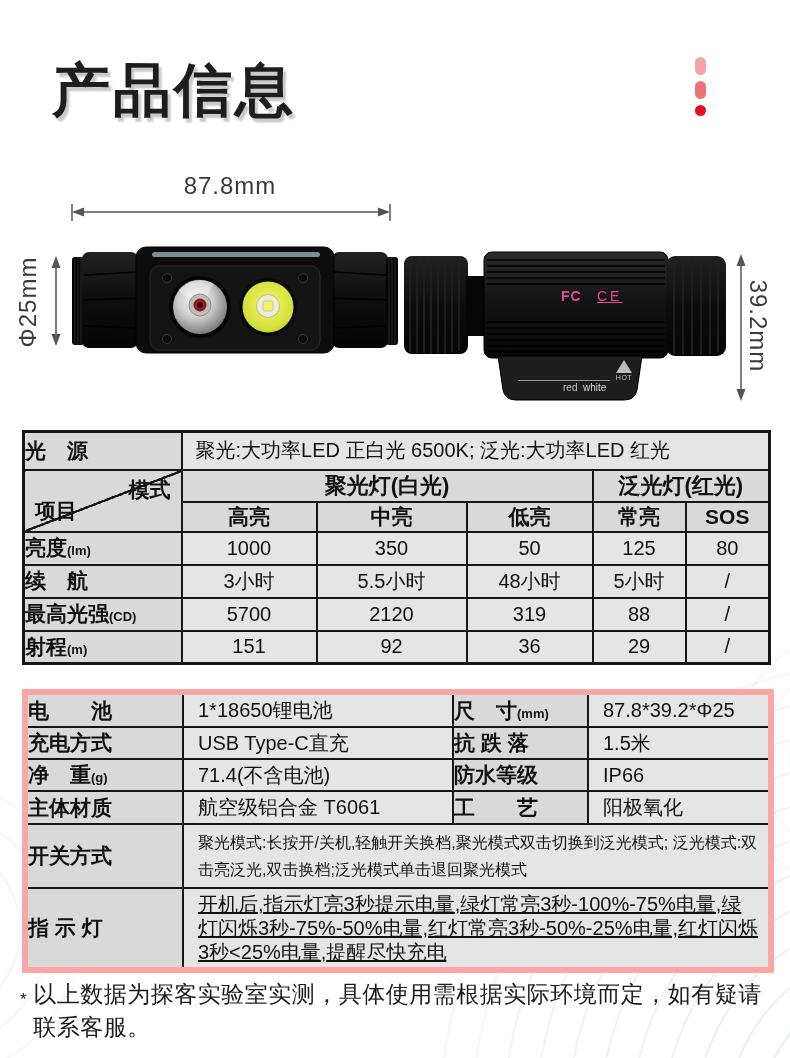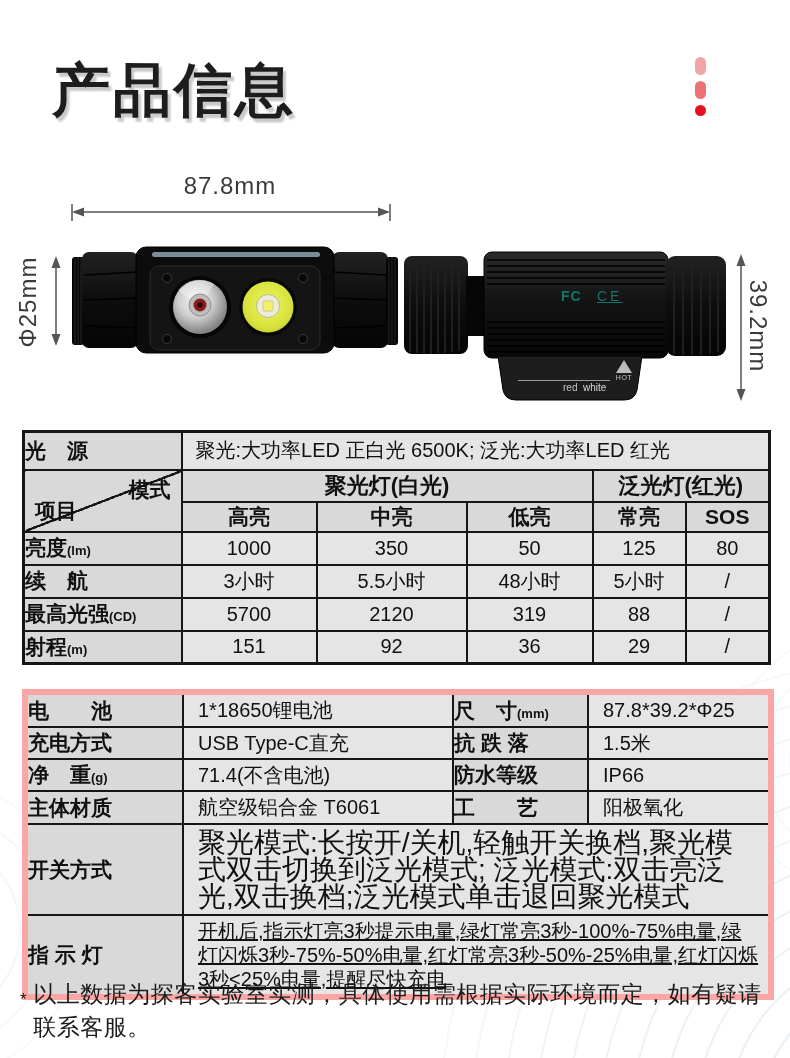--- a/index.html
+++ b/index.html
@@ -28,7 +28,7 @@
   .dim-w{left:160px;top:172px;width:140px;text-align:center;}
   .dim-d{left:-42px;top:288px;width:140px;text-align:center;transform:rotate(-90deg);transform-origin:center;}
   .dim-h{left:688px;top:312px;width:140px;text-align:center;transform:rotate(90deg);transform-origin:center;}
-  .engraving{z-index:2;color:#0f766e;}
+  .engraving{z-index:2;color:#ec4899;}
   .cert-fcc{left:561px;top:288px;font-size:14px;font-weight:bold;letter-spacing:1px;}
   .cert-ce{left:597px;top:288px;font-size:14px;letter-spacing:3px;text-decoration:underline;}
   .brand{left:517px;top:362px;font-size:14px;font-weight:bold;letter-spacing:2px;color:#ececec;}

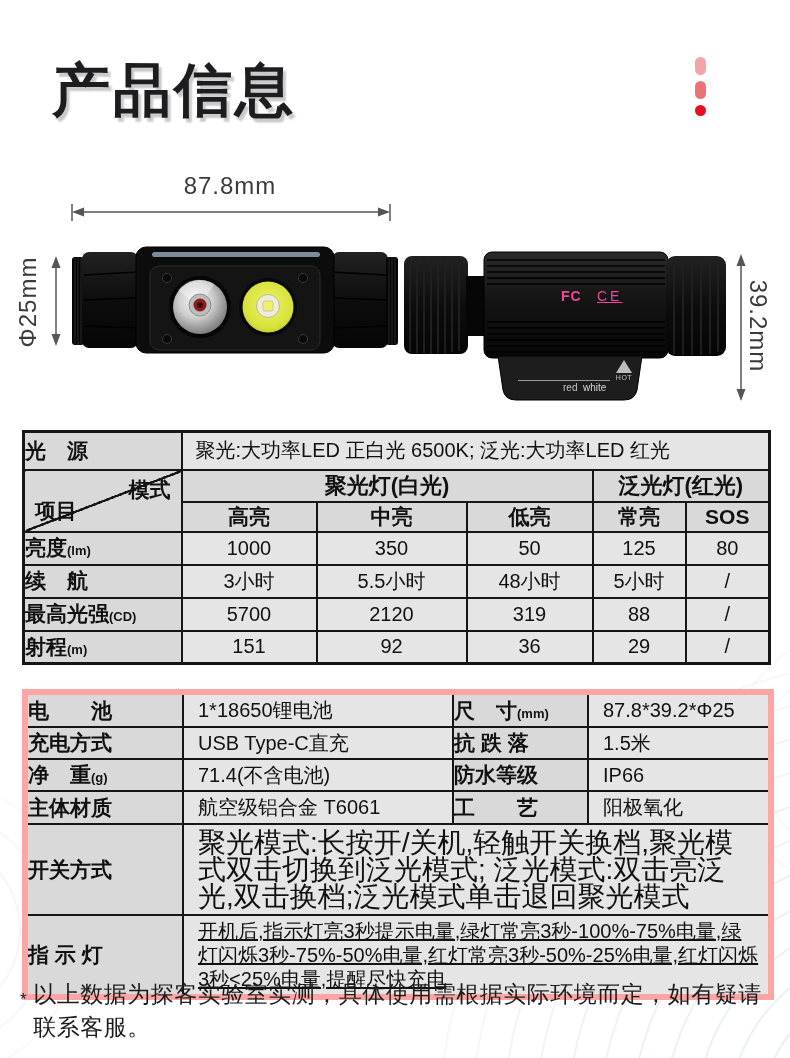--- a/index.html
+++ b/index.html
@@ -52,7 +52,7 @@
   .mode{text-align:center;font-weight:bold;font-size:21px;}
   .val{text-align:center;font-size:20px;}
   .vleft{font-size:20px;padding-left:14px;text-align:left;}
-  .para{font-size:28px;line-height:27px;padding:4px 10px 4px 14px;text-align:left;}
+  .para{font-size:16px;line-height:27px;padding:4px 10px 4px 14px;text-align:left;}
   .para2{font-size:20px;line-height:24px;padding:3px 8px 3px 14px;text-align:left;text-decoration:underline;}
   .src{font-size:20px;padding-left:13px;text-align:left;}
   

